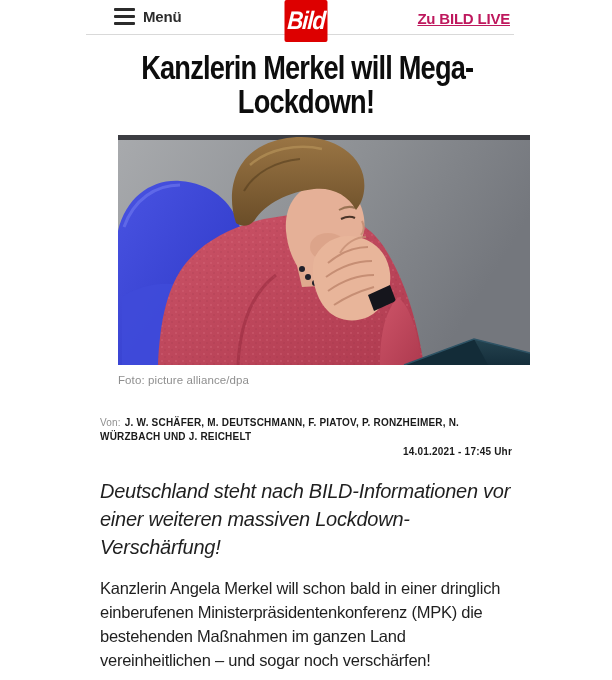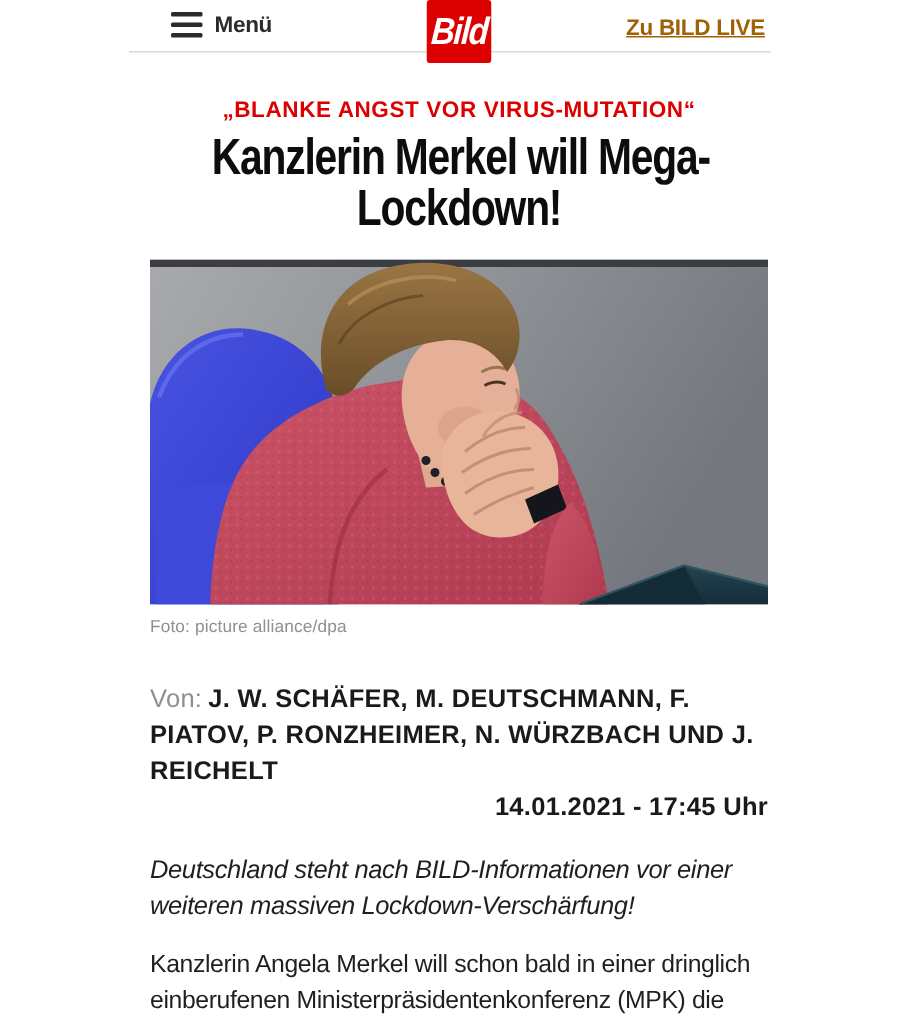--- a/index.html
+++ b/index.html
@@ -31,7 +31,7 @@
   }
   .live-link {
     position:absolute; right:2px; top:10px; font-size:15px; font-weight:700;
-    color:#a16207; text-decoration:underline; letter-spacing:-0.2px; cursor:pointer;
+    color:#be185d; text-decoration:underline; letter-spacing:-0.2px; cursor:pointer;
   }
 
   

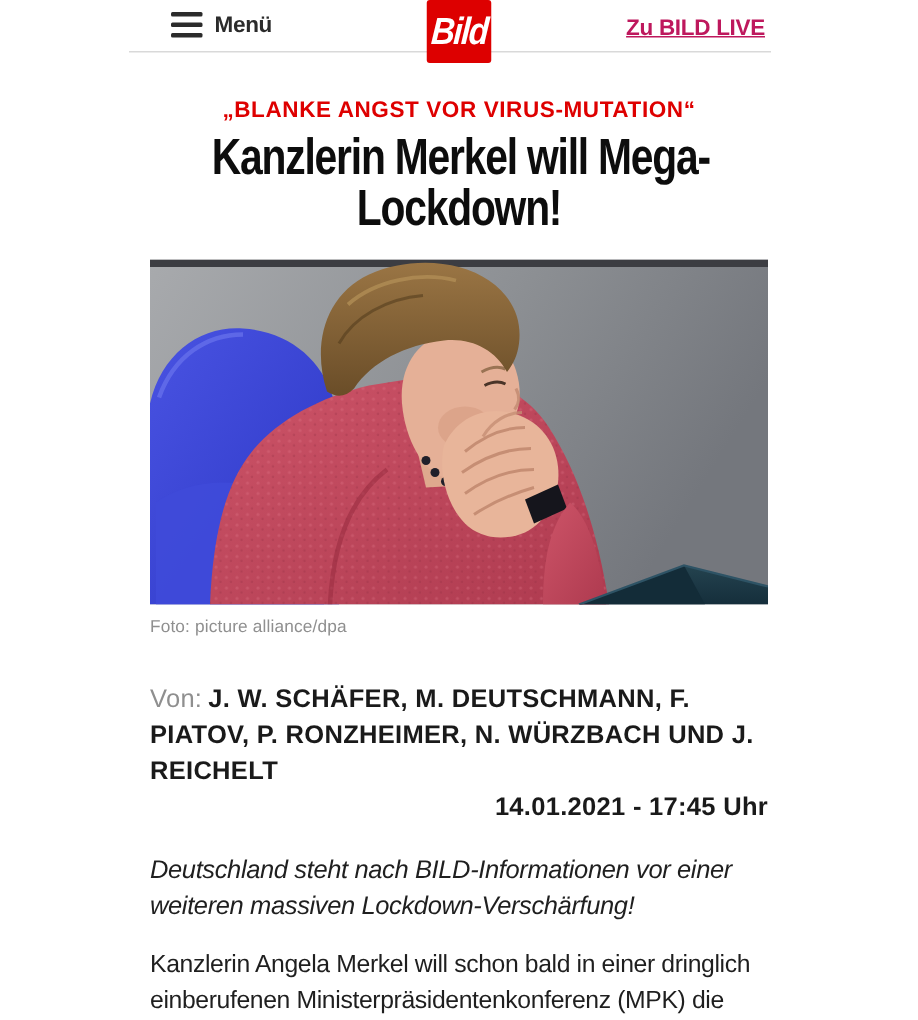--- a/index.html
+++ b/index.html
@@ -90,7 +90,6 @@
 
   <main>
 
-    <div class="kicker">„BLANKE ANGST VOR VIRUS-MUTATION“</div>
 
     <h1>
       <span class="hl">Kanzlerin Merkel will Mega-</span>

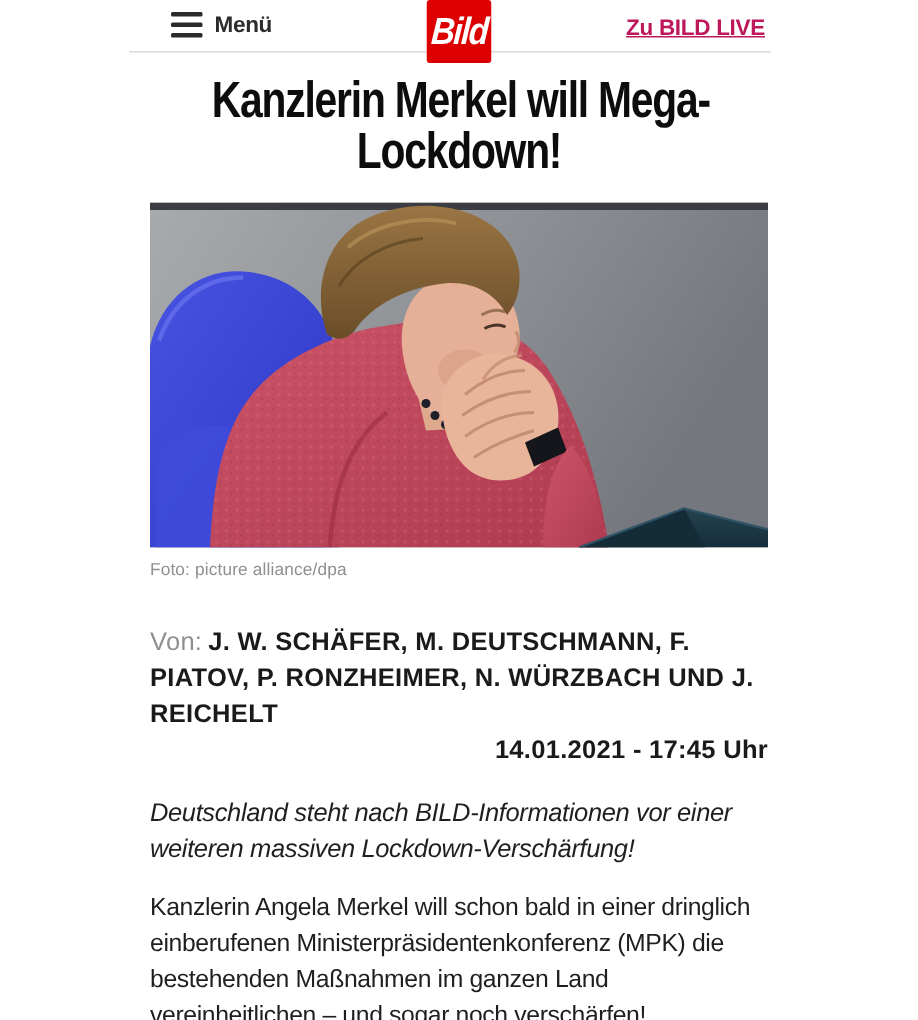--- a/index.html
+++ b/index.html
@@ -47,7 +47,7 @@
   h1 .hl { display:block; white-space:nowrap; }
 
   
-  figure { margin-top:17px; }
+  figure { margin-top:17px;margin-left:18px; }
   figure svg { display:block; width:412px; height:230px; }
   figcaption { margin-top:9px; font-size:11.5px; color:#8f8f8f; letter-spacing:0.1px; }
 

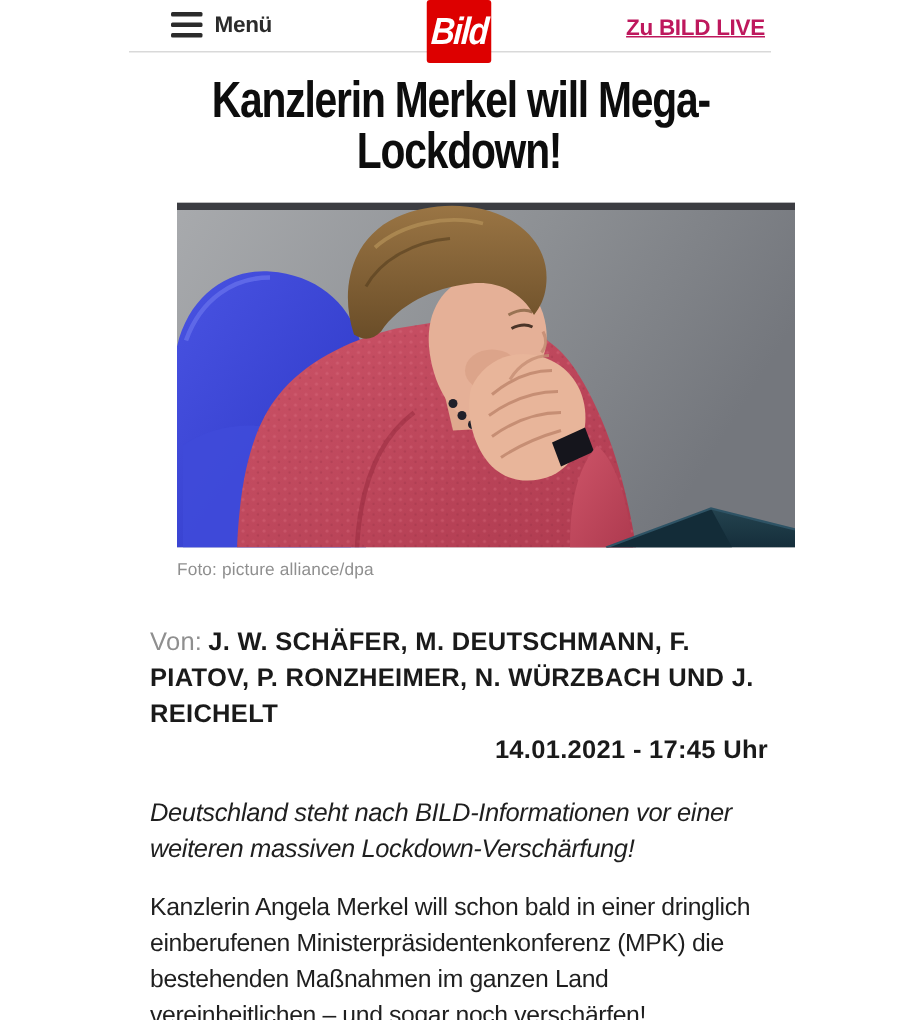--- a/index.html
+++ b/index.html
@@ -52,7 +52,7 @@
   figcaption { margin-top:9px; font-size:11.5px; color:#8f8f8f; letter-spacing:0.1px; }
 
   
-  .byline { margin-top:30px; font-size:17px; line-height:1.4; letter-spacing:0.2px; }
+  .byline { margin-top:30px; font-size:10px; line-height:1.4; letter-spacing:0.2px; }
   .von { color:#8f8f8f; font-weight:400; margin-right:4px; }
   .authors { font-weight:700; color:#1a1a1a; }
   .date { font-weight:700; color:#1a1a1a; margin-top:1px;text-align:right; }

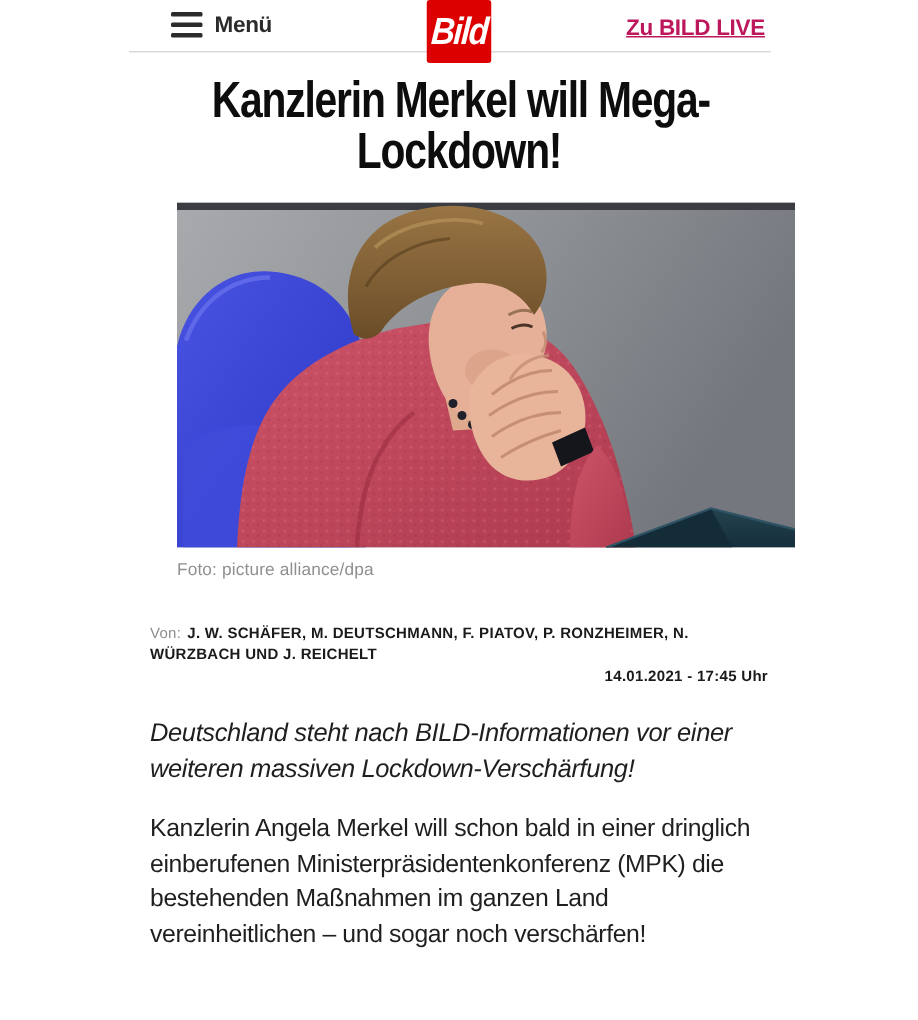--- a/index.html
+++ b/index.html
@@ -59,7 +59,7 @@
 
   
   .lede {
-    margin-top:18px; font-style:italic; font-size:17px; line-height:1.4;
+    margin-top:18px; font-style:italic; font-size:20px; line-height:1.4;
     letter-spacing:-0.25px; color:#1f1f1f;
   }
   .bodytext {

